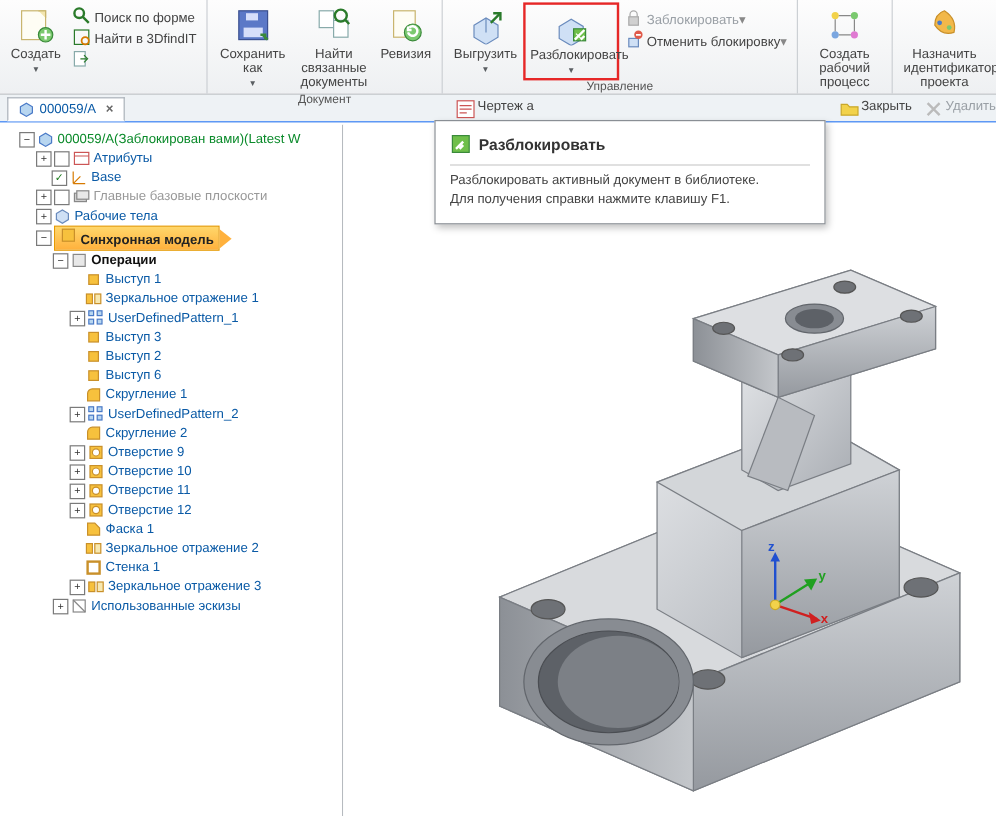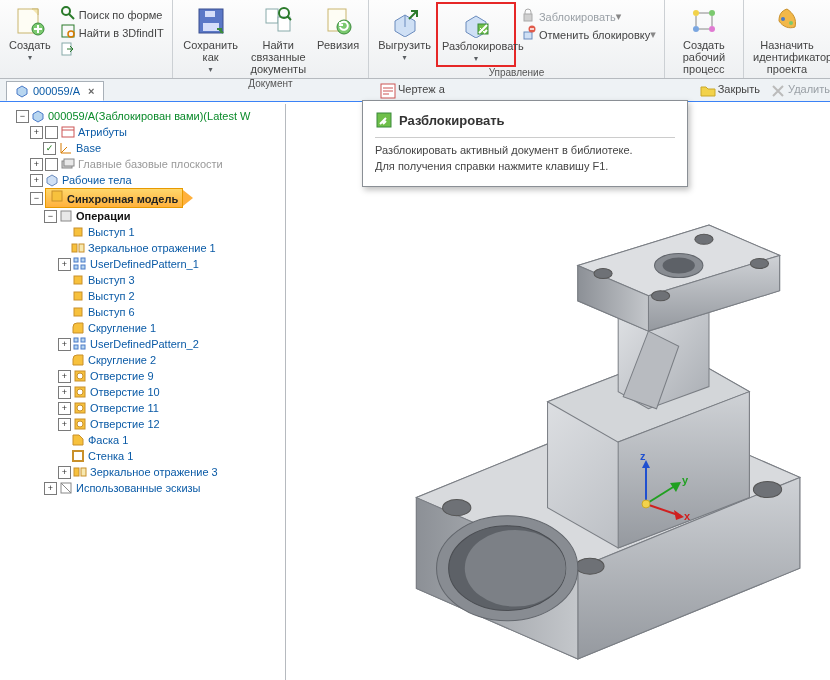--- a/index.html
+++ b/index.html
@@ -519,6 +519,18 @@
                         <span class="tw blank"></span>
                         <span class="nic">
                           <svg width="14" height="14">
+                            <rect x="1" y="3" width="5" height="8" fill="#f7c13d" stroke="#c9902a"></rect>
+                            <rect x="8" y="3" width="5" height="8" fill="#f7e8b0" stroke="#c9902a"></rect>
+                          </svg>
+                        </span>
+                        <span class="nlbl link">Зеркальное отражение 2</span>
+                      </div>
+                    </li>
+                    <li>
+                      <div class="node">
+                        <span class="tw blank"></span>
+                        <span class="nic">
+                          <svg width="14" height="14">
                             <rect x="2" y="2" width="10" height="10" fill="none" stroke="#c9902a" stroke-width="2"></rect>
                           </svg>
                         </span>

